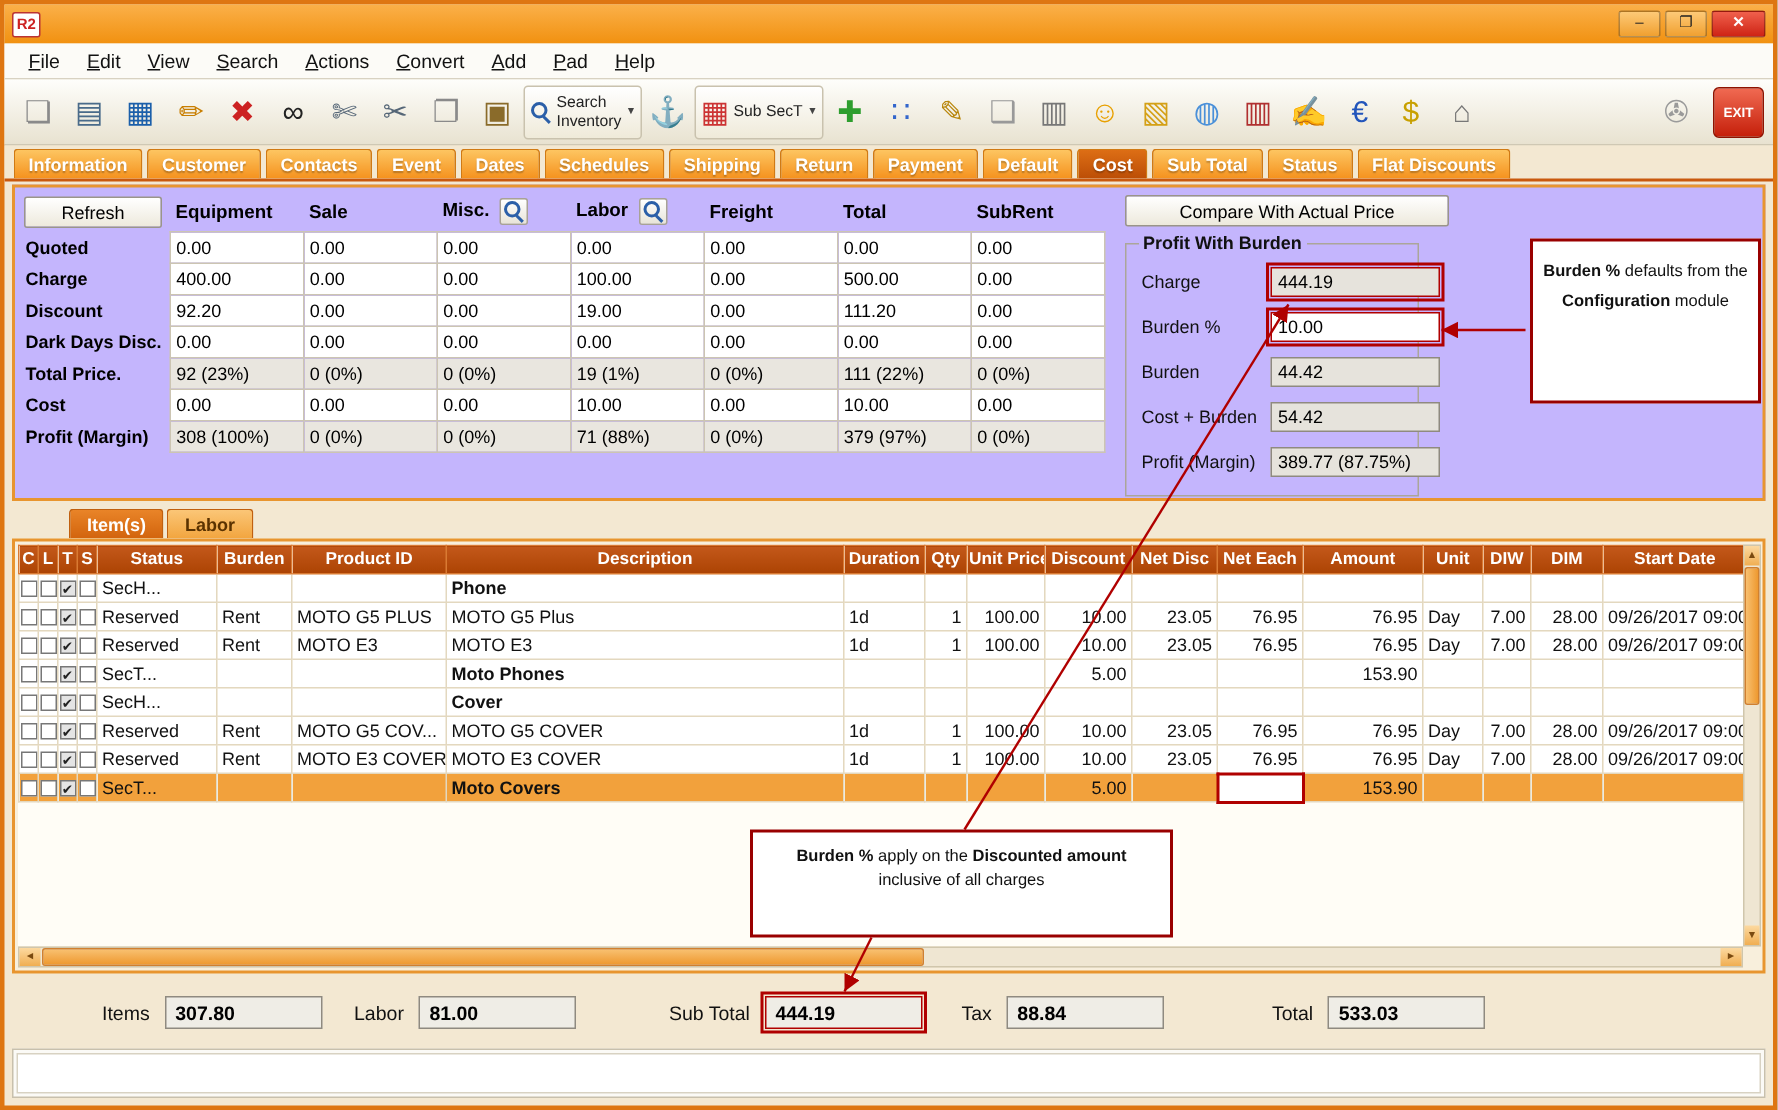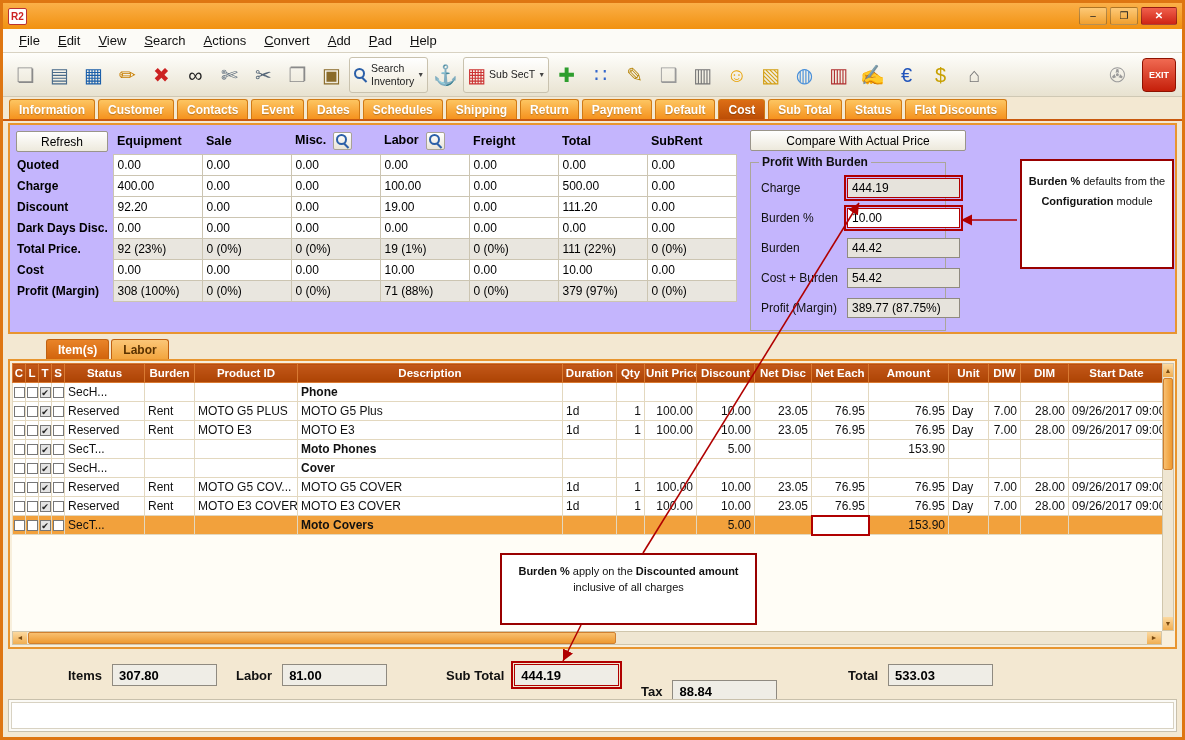--- a/index.html
+++ b/index.html
@@ -90,7 +90,7 @@
   .callout { position:absolute; background:#FFF; border:2px solid #990000; font-size:11px;
     color:#111; text-align:center; z-index:20; }
   .callout-config { left:1010px; top:34px; width:154px; height:110px; padding:10px 6px; line-height:1.85; }
-  .callout-apply { left:497px; top:550px; width:257px; height:72px; padding:9px 10px; line-height:1.45; }
+  .callout-apply { left:497px; top:550px; width:282px; height:72px; padding:9px 10px; line-height:1.45; }
 
   
   .item-tabs { position:absolute; top:334px; left:5px; width:1169px; height:22px;

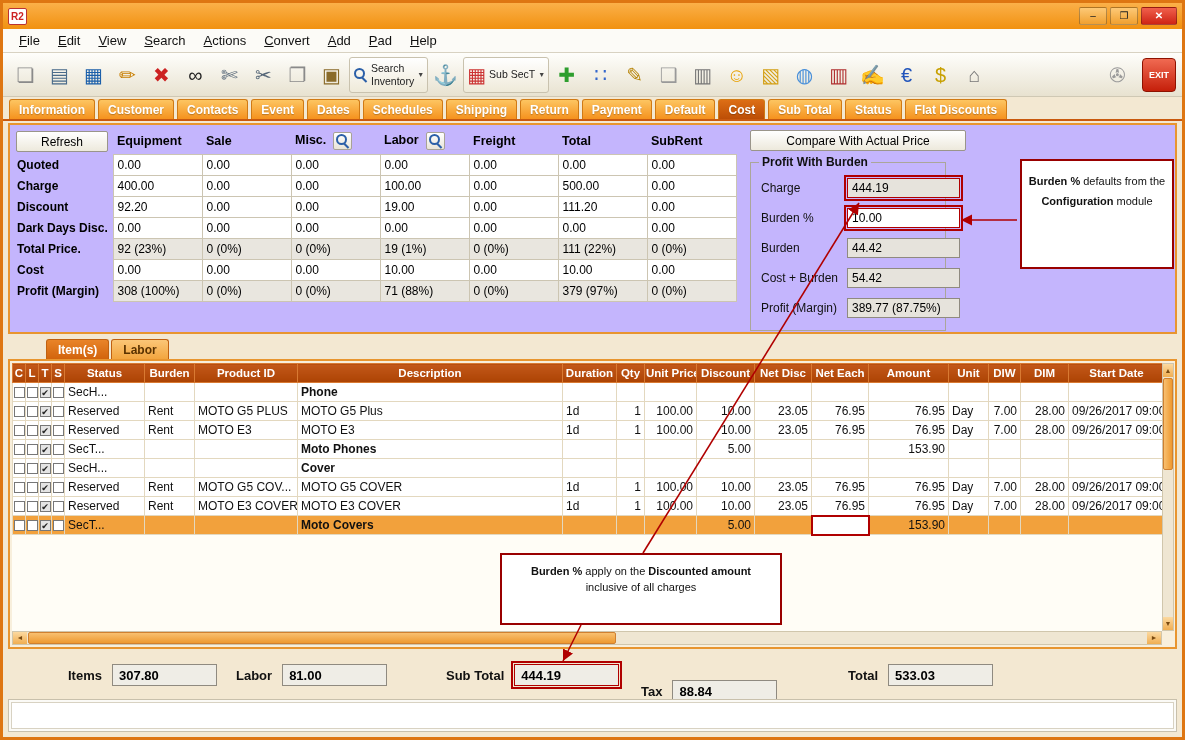--- a/index.html
+++ b/index.html
@@ -135,7 +135,7 @@
   
   .footer { position:absolute; top:655px; left:5px; width:1169px; height:36px; }
   .f-pair { position:absolute; top:6px; display:flex; align-items:center; gap:10px; }
-  .f-label { font-size:13px; font-weight:bold; color:#111; white-space:nowrap; }
+  .f-label { font-size:13px; font-weight:normal; color:#111; white-space:nowrap; }
   .f-box { width:105px; height:22px; border:1px solid #8F8A80; background:#EFEDE6; font-size:13px;
     font-weight:bold; display:flex; align-items:center; padding:0 6px; }
   #f-items { left:60px; } #f-labor { left:228px; } #f-subtotal { left:438px; }

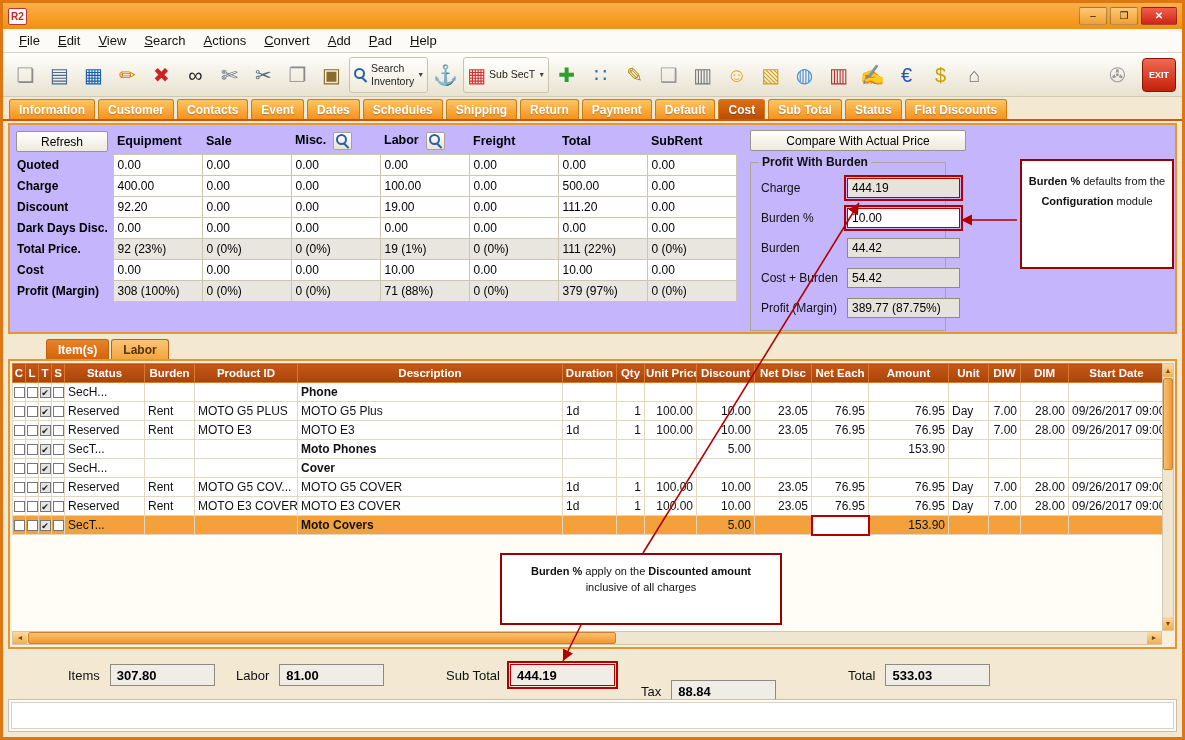--- a/index.html
+++ b/index.html
@@ -139,7 +139,7 @@
   .f-box { width:105px; height:22px; border:1px solid #8F8A80; background:#EFEDE6; font-size:13px;
     font-weight:bold; display:flex; align-items:center; padding:0 6px; }
   #f-items { left:60px; } #f-labor { left:228px; } #f-subtotal { left:438px; }
-  #f-tax { left:633px;margin-top:16px; } #f-total { left:840px; }
+  #f-tax { left:633px; } #f-total { left:840px; }
 
   
   .statusbar { position:absolute; top:696px; left:5px; width:1169px; height:33px;

